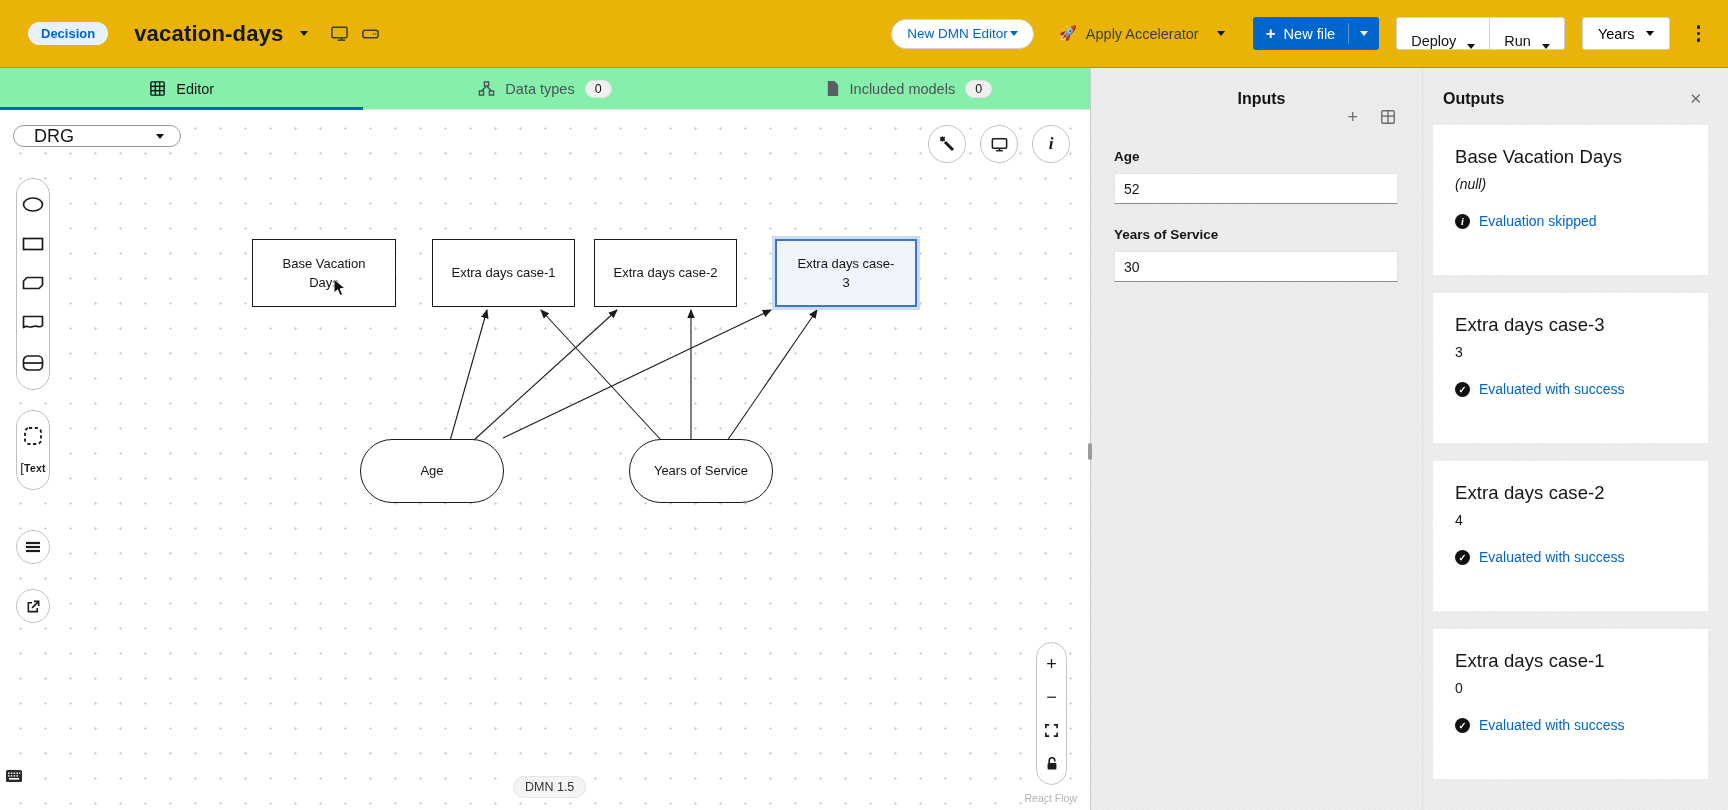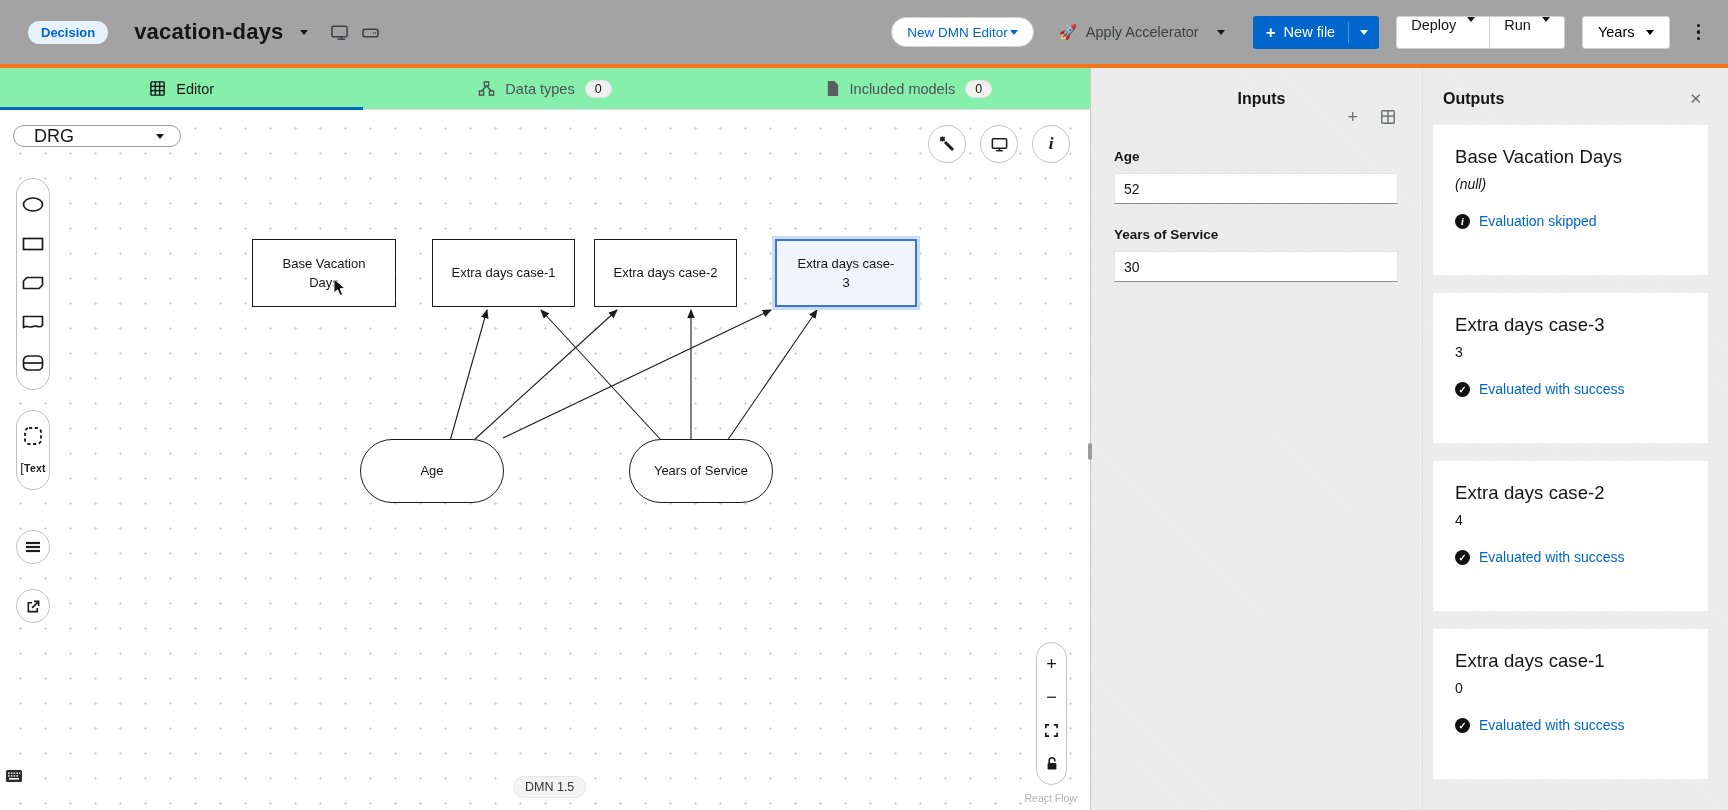--- a/index.html
+++ b/index.html
@@ -10,7 +10,7 @@
 
   
   .topbar { height:68px; display:flex; align-items:center; padding:0 22px 0 28px;
-    border-bottom:4px solid #f97316; background:#a3a3a3; flex:0 0 auto; }
+    border-bottom:1px solid #f97316; background:#eab308; flex:0 0 auto; }
   .type-badge { background:#e7f1fa; color:#0066cc; font-size:13px; font-weight:700;
     padding:4px 13px; border-radius:14px; }
   .file-title { font-size:22px; font-weight:700; margin-left:26px; letter-spacing:.2px; }

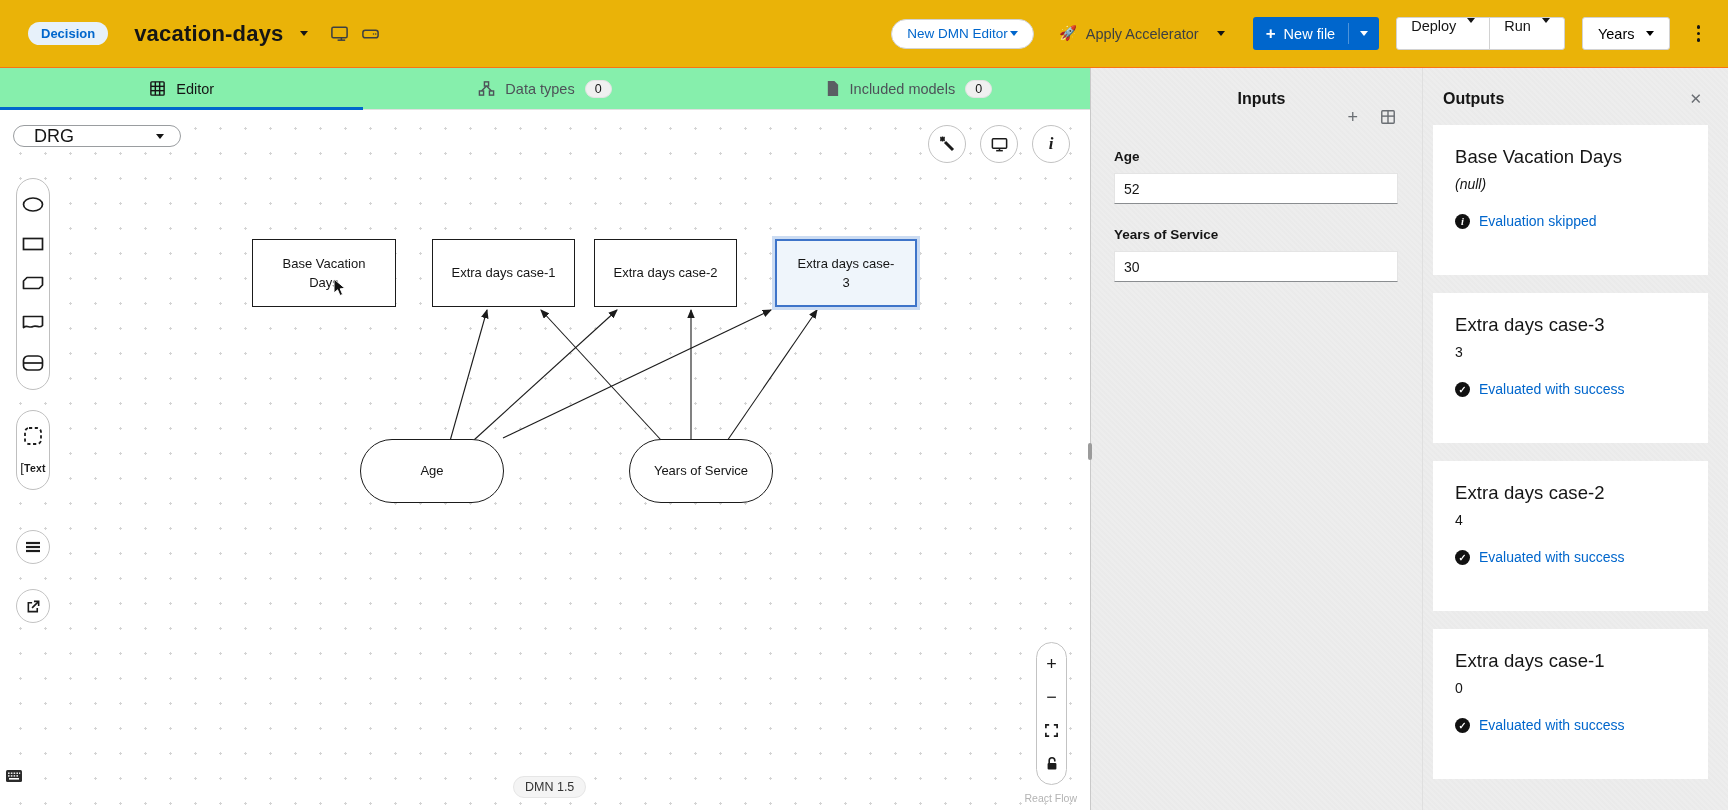--- a/index.html
+++ b/index.html
@@ -35,7 +35,7 @@
   .newfile .caret { color:#fff; }
   .btn-group { margin-left:17px; height:33px; display:flex; border:1px solid #d2d2d2;
     border-radius:3px; background:#fff; }
-  .btn-group .seg { display:flex; align-items:flex-start; gap:11px; padding:0 14px; font-size:14.5px;
+  .btn-group .seg { display:flex; align-items:flex-end; gap:11px; padding:0 14px; font-size:14.5px;
     cursor:pointer; color:#151515; }
   .btn-group .vsep { width:1px; background:#d2d2d2; }
   .plain-btn { margin-left:17px; height:33px; border:1px solid #d2d2d2; border-radius:3px;

